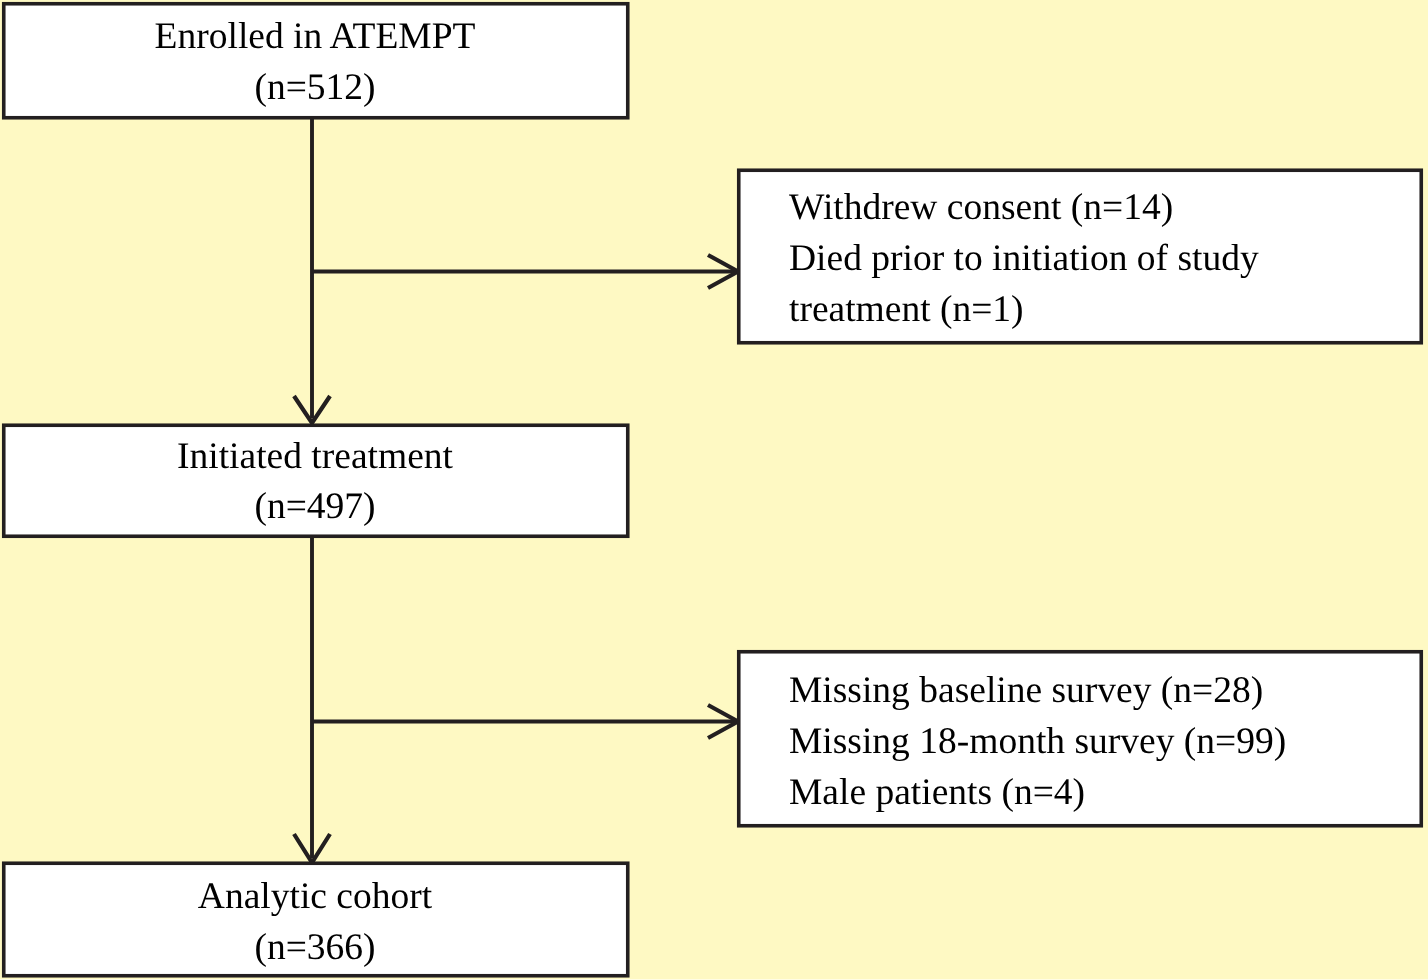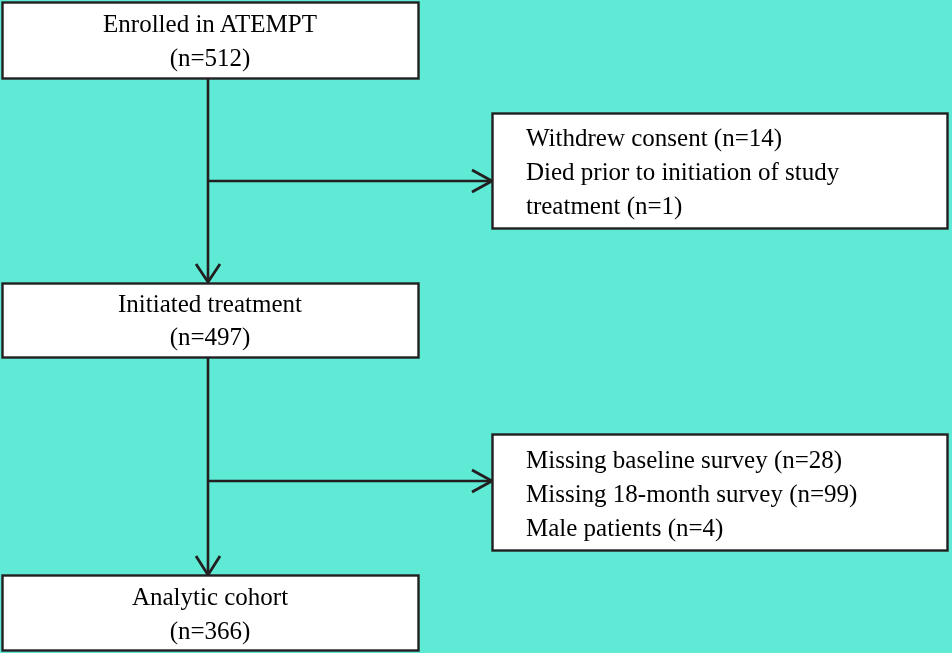--- a/index.html
+++ b/index.html
@@ -12,7 +12,7 @@
     position: relative;
     width: 952px;
     height: 653px;
-    background: #5eead4;
+    background: #fef9c3;
     overflow: hidden;
     font-family: "Liberation Serif", "DejaVu Serif", serif;
   }

